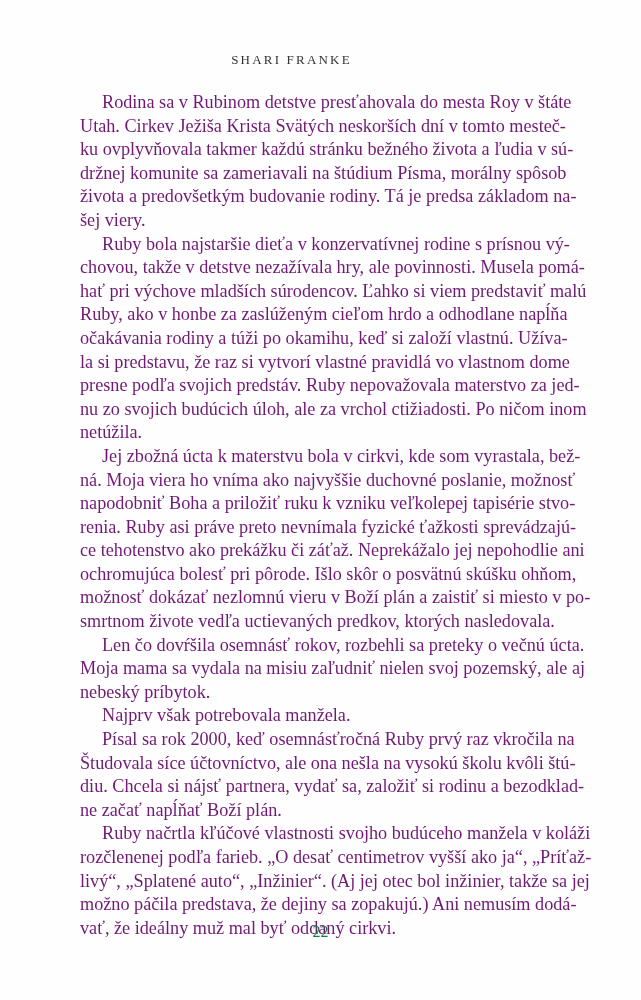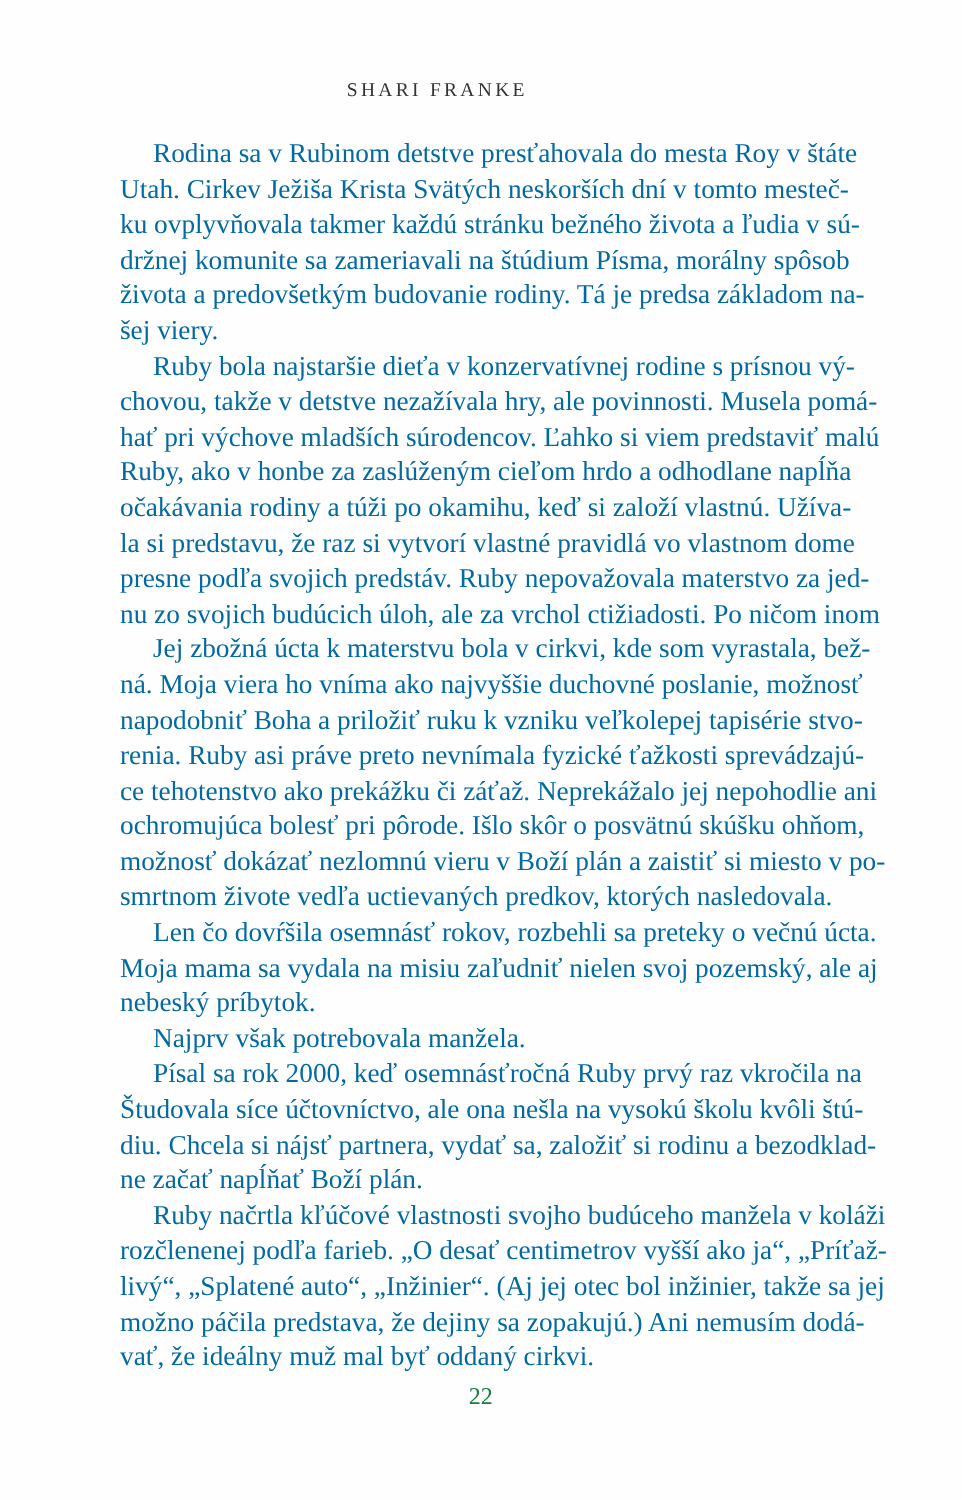--- a/index.html
+++ b/index.html
@@ -13,7 +13,7 @@
   .body-text {
     position: absolute; top: 91px; left: 80px; width: 466px;
     font-family: "Liberation Serif", "DejaVu Serif", serif;
-    font-size: 18.2px; line-height: 23.6px; color: #0369a1;
+    font-size: 18.2px; line-height: 23.6px; color: #701a75;
   }
   .line { display: block; white-space: nowrap; text-align: justify; text-align-last: justify; height: 23.6px; }
   .line.last { text-align-last: left; }

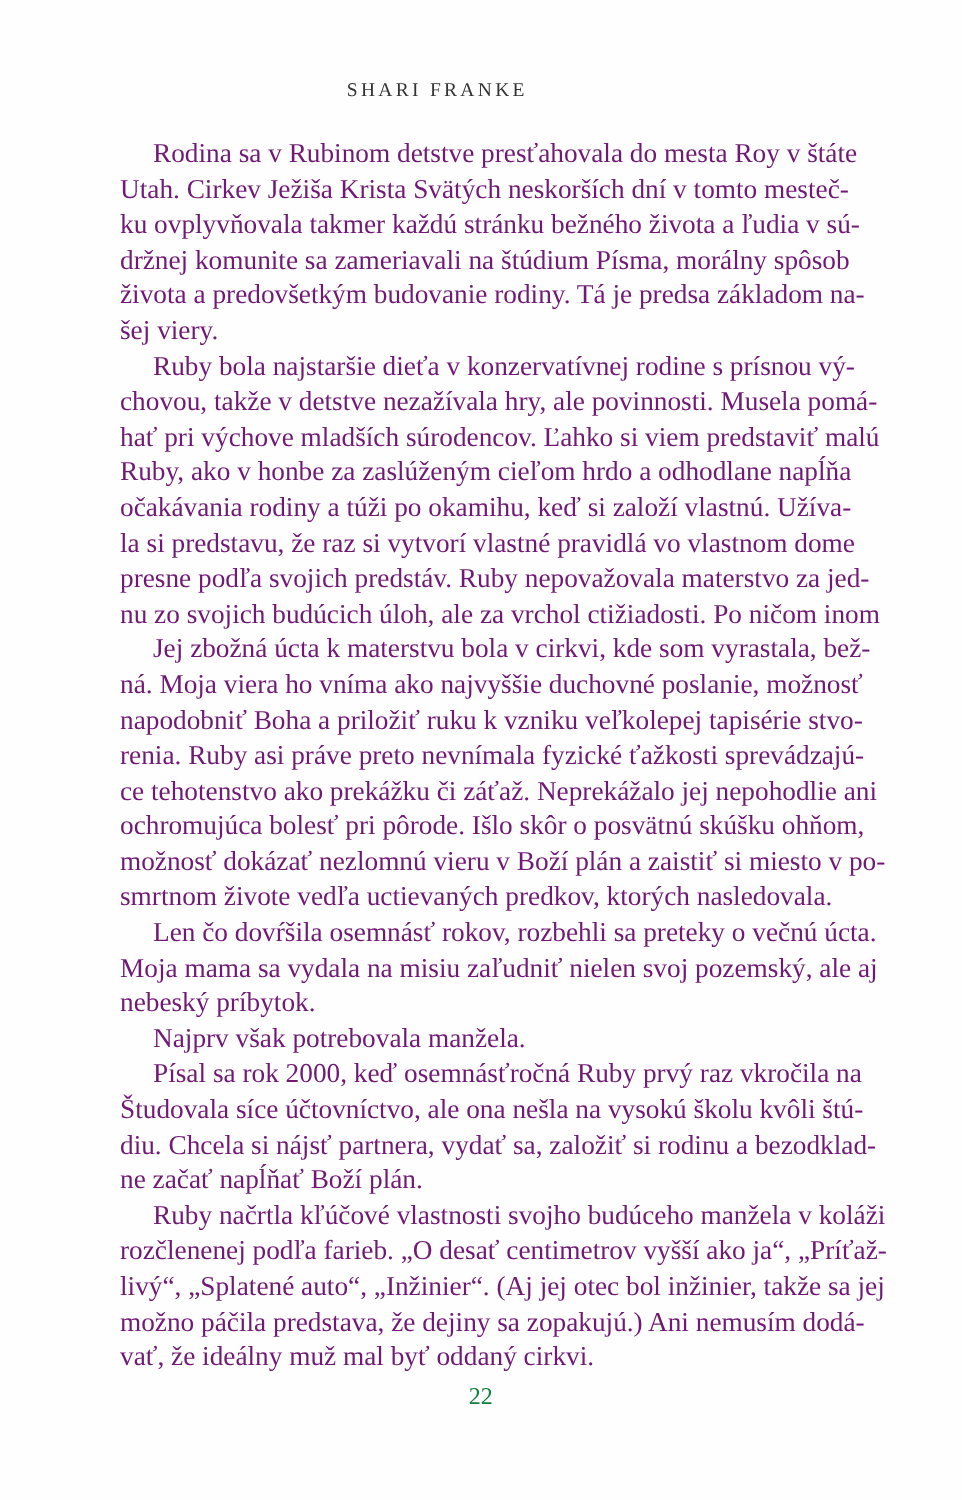--- a/index.html
+++ b/index.html
@@ -46,6 +46,7 @@
         <span class="line">la si predstavu, že raz si vytvorí vlastné pravidlá vo vlastnom dome</span>
         <span class="line">presne podľa svojich predstáv. Ruby nepovažovala materstvo za jed-</span>
         <span class="line">nu zo svojich budúcich úloh, ale za vrchol ctižiadosti. Po ničom inom</span>
+        <span class="line last">netúžila.</span>
       </div>
       <div>
         <span class="line indent">Jej zbožná úcta k materstvu bola v cirkvi, kde som vyrastala, bež-</span>

